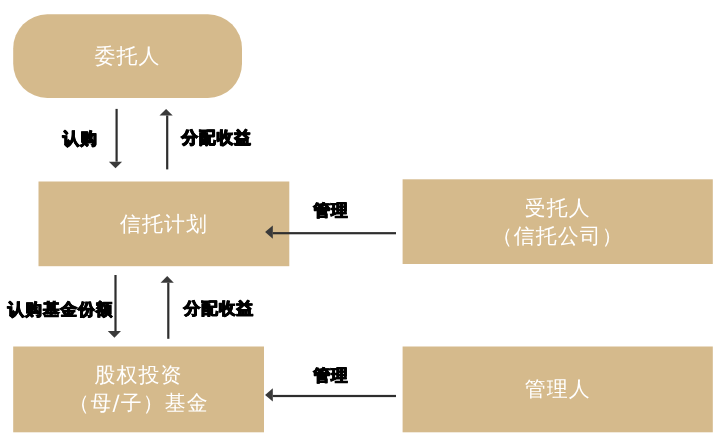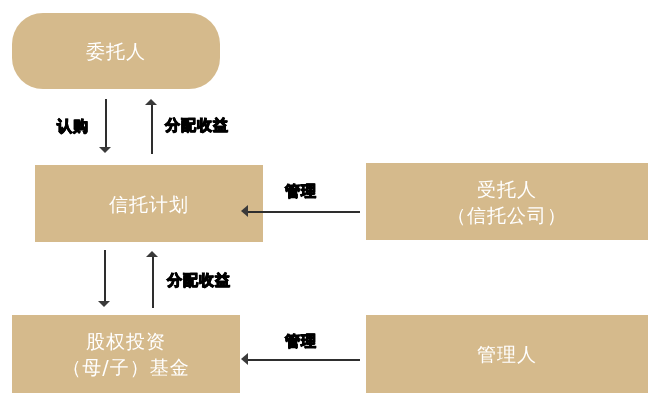--- a/index.html
+++ b/index.html
@@ -130,6 +130,7 @@
   <div class="edge-label lbl-subscribe">认购</div>
   <div class="edge-label lbl-distribute-top">分配收益</div>
   <div class="edge-label lbl-manage-top">管理</div>
+  <div class="edge-label lbl-subscribe-shares">认购基金份额</div>
   <div class="edge-label lbl-distribute-bot">分配收益</div>
   <div class="edge-label lbl-manage-bot">管理</div>
 

